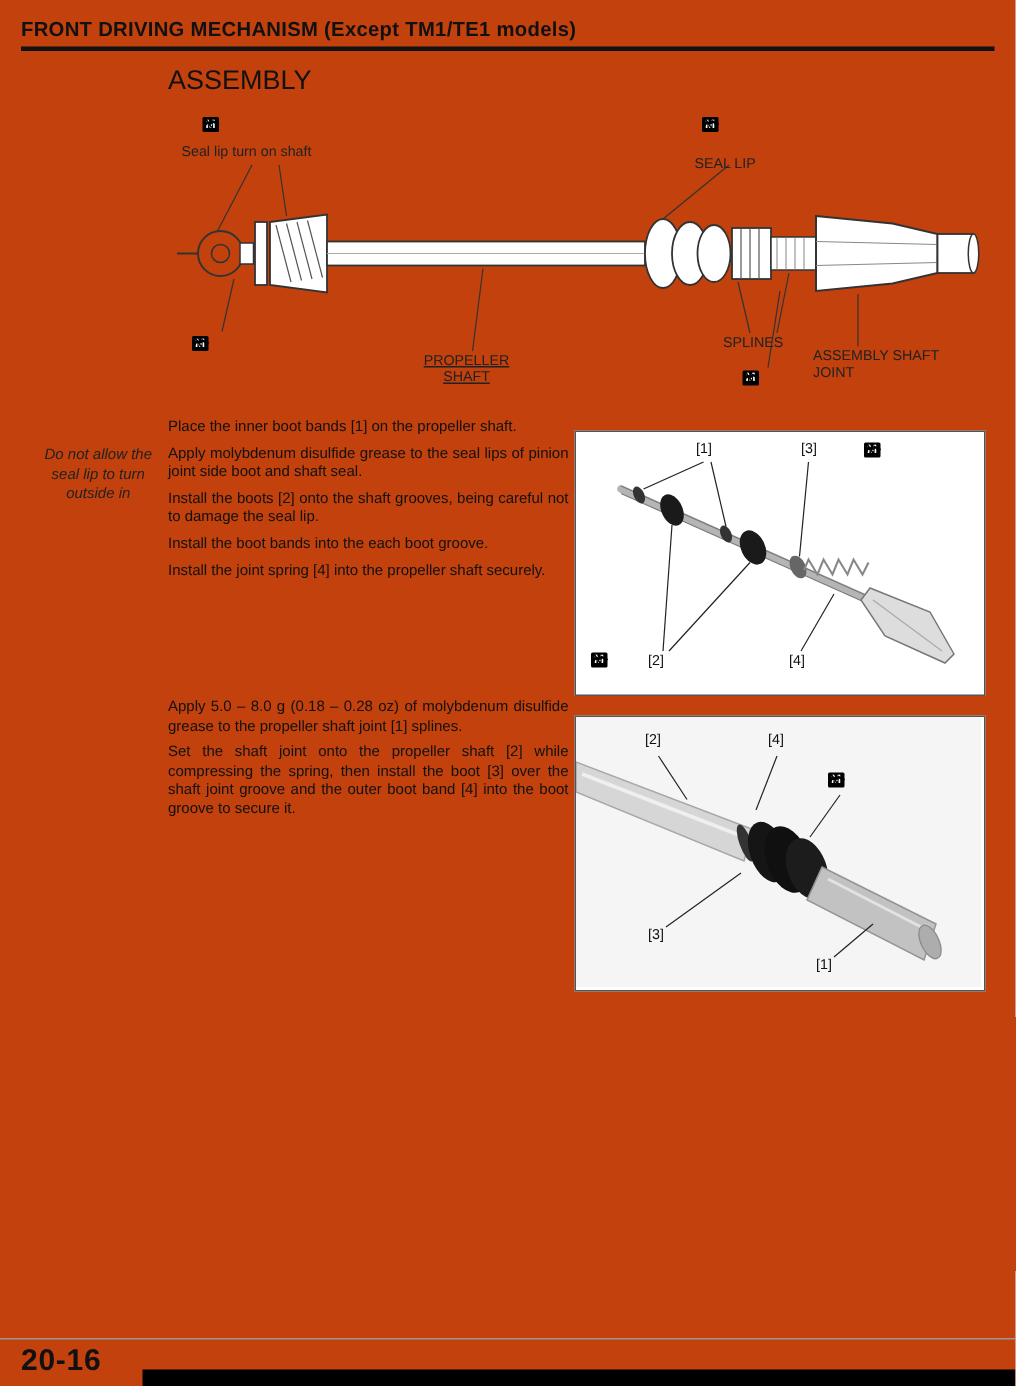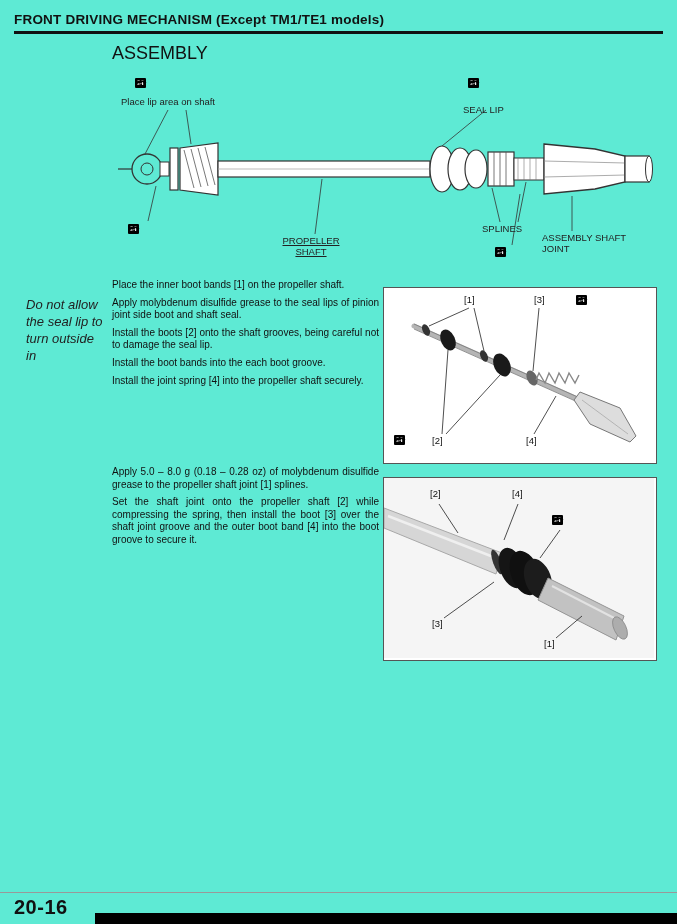--- a/index.html
+++ b/index.html
@@ -5,7 +5,7 @@
   html,body { margin:0; padding:0; background:#e8e8e8; }
   .page {
     position:relative; width:677px; height:924px; margin:0 auto;
-    background:#5eead4; font-family:"Liberation Sans", sans-serif; color:#111;
+    background:#c2410c; font-family:"Liberation Sans", sans-serif; color:#111;
     overflow:hidden;
   }
   

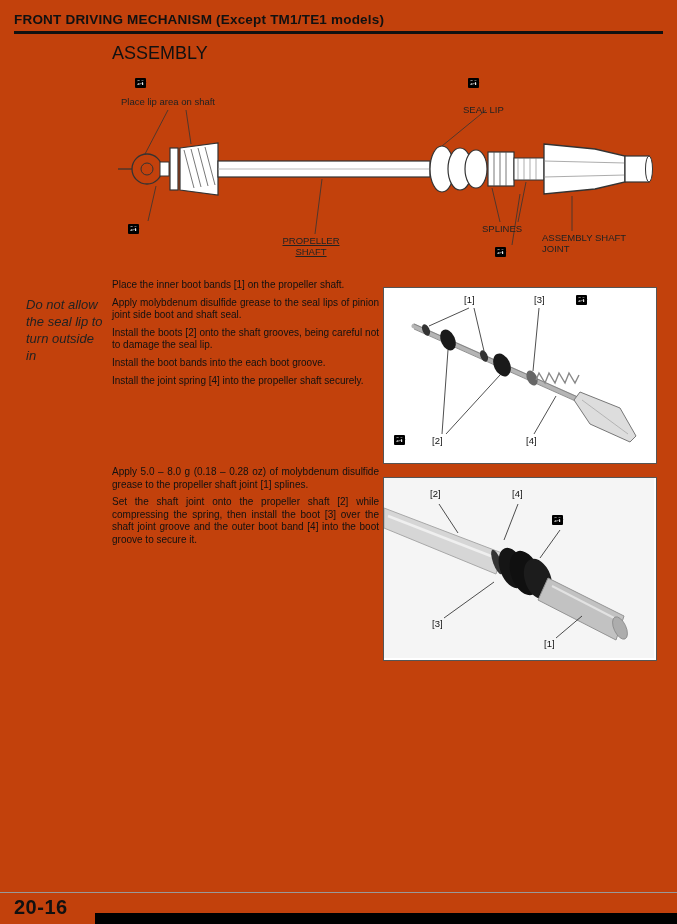--- a/index.html
+++ b/index.html
@@ -148,7 +148,7 @@
         </svg>
     </span>
 
-    <div class="dlabel" style="left:31px; top:33px;">Place lip area on shaft</div>
+    <div class="dlabel" style="left:31px; top:33px;">Seal lip turn on shaft</div>
     <div class="dlabel" style="left:373px; top:41px;">SEAL LIP</div>
     <div class="dlabel" style="left:392px; top:160px;">SPLINES</div>
     <div class="dlabel center" style="left:185px; top:172px; width:72px;text-decoration:underline;">PROPELLER SHAFT</div>

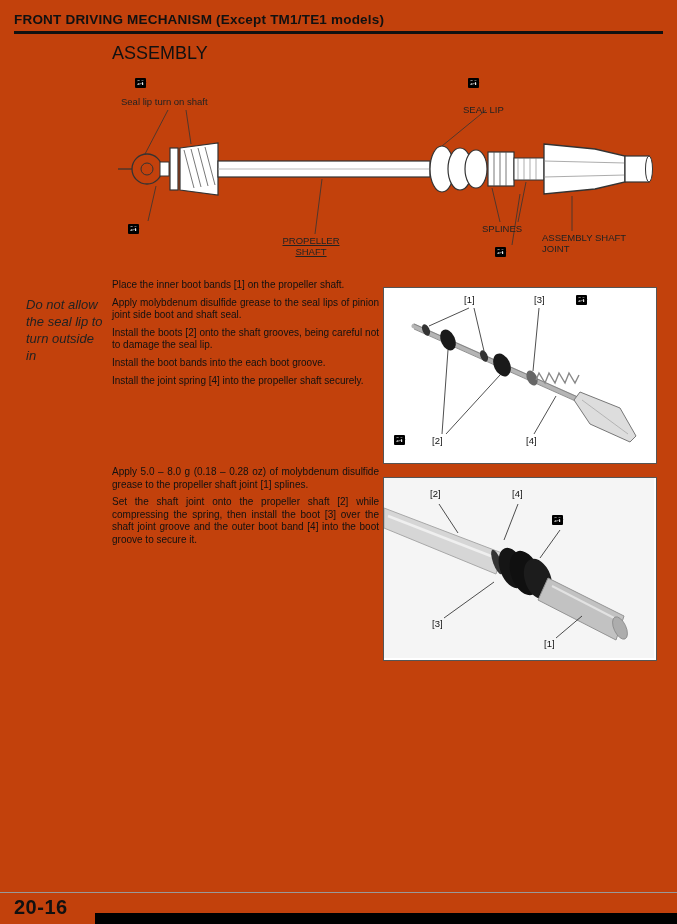--- a/index.html
+++ b/index.html
@@ -29,7 +29,7 @@
   
   .margin-note {
     position:absolute; left:26px; top:297px; width:79px;
-    font-size:13px; font-style:italic; text-align:left; line-height:1.3; color:#222;
+    font-size:10px; font-style:italic; text-align:center; line-height:1.3; color:#222;
   }
   .steps { position:absolute; width:267px; font-size:10px; line-height:1.26; text-align:justify; }
   #steps-block-1 { left:112px; top:279px; }

